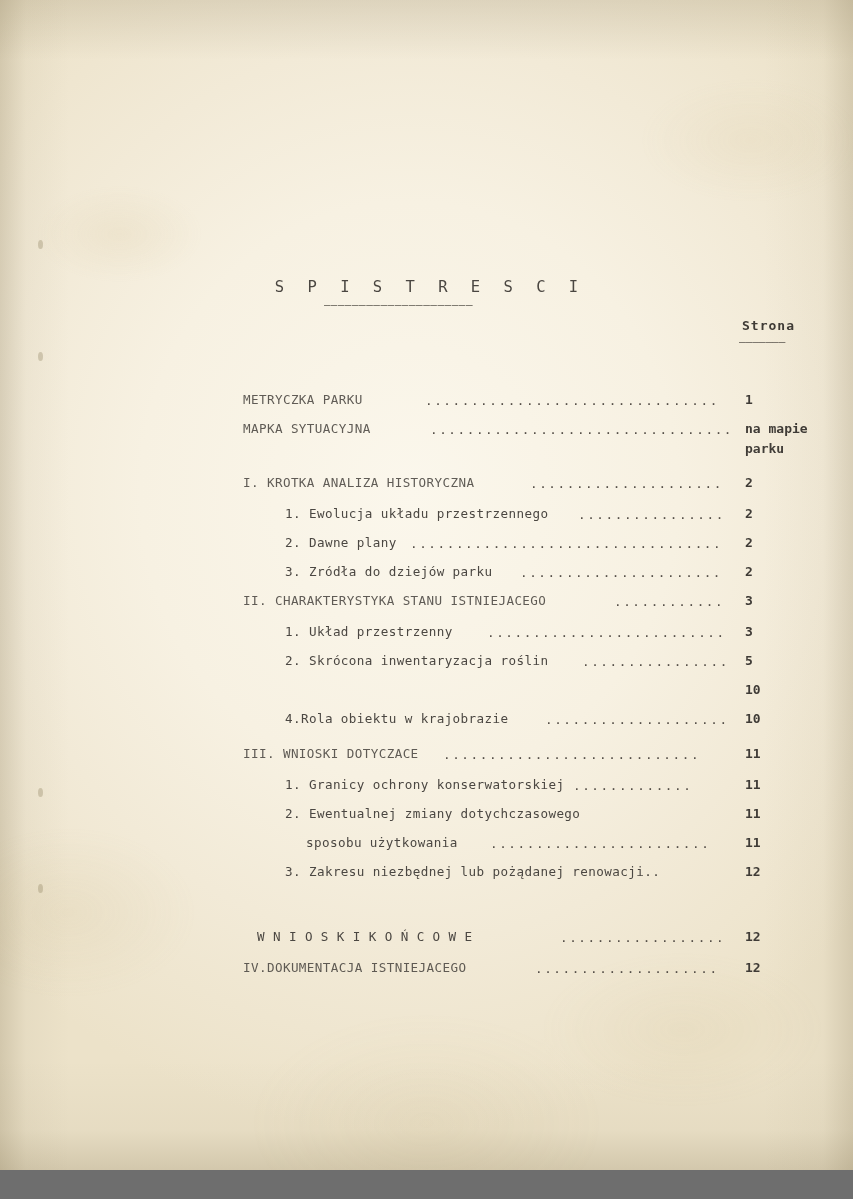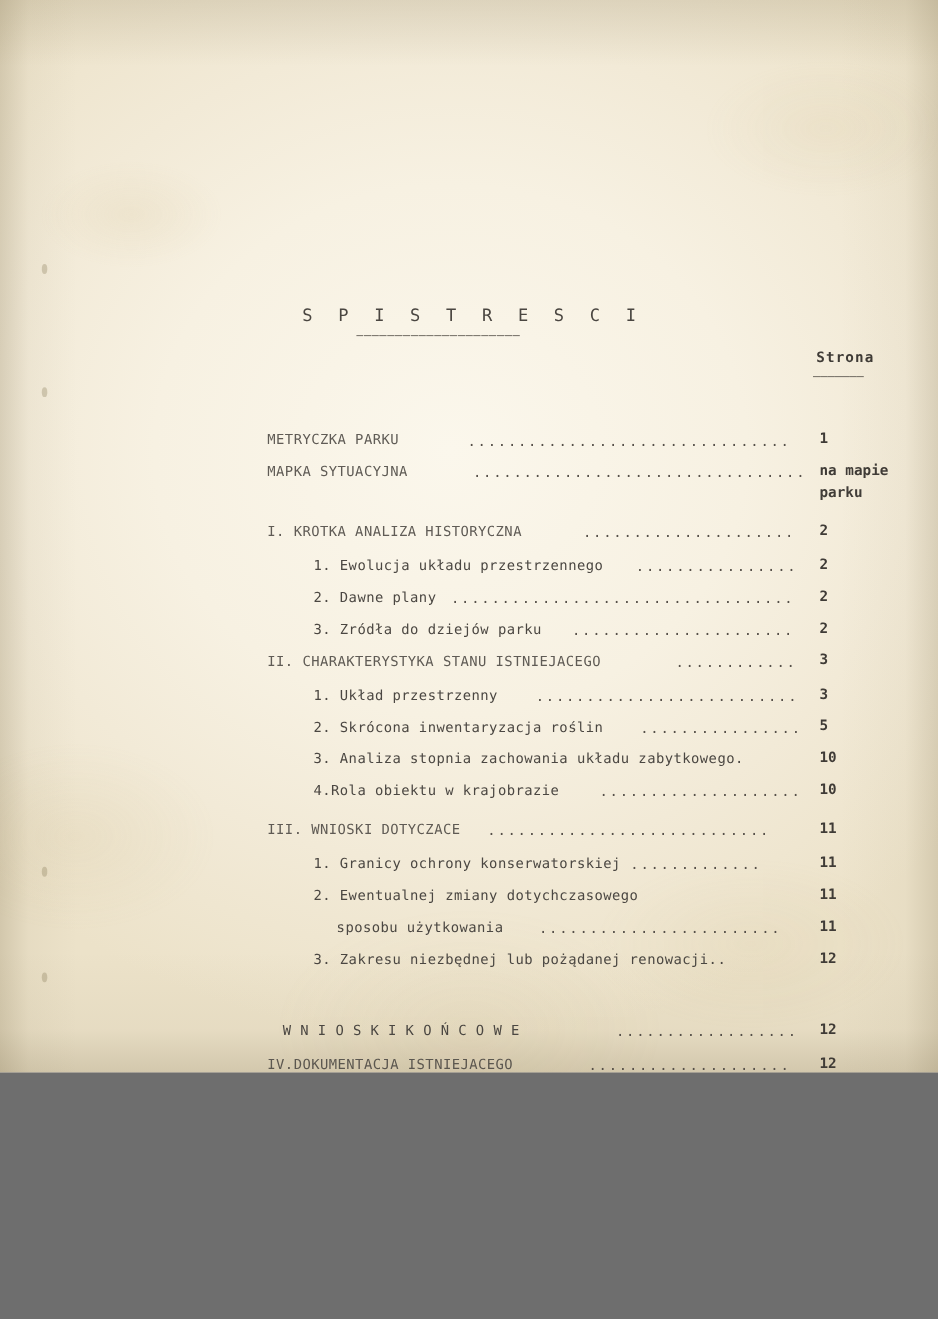--- a/index.html
+++ b/index.html
@@ -10,7 +10,7 @@
   .page {
     position: relative;
     width: 853px;
-    height: 975px;
+    height: 1170px;
     overflow: hidden;
     background:
       radial-gradient(ellipse 70% 55% at 48% 42%, #fbf7ec 0%, #f7f1e2 45%, #f2ead7 70%, #ece2c9 100%),

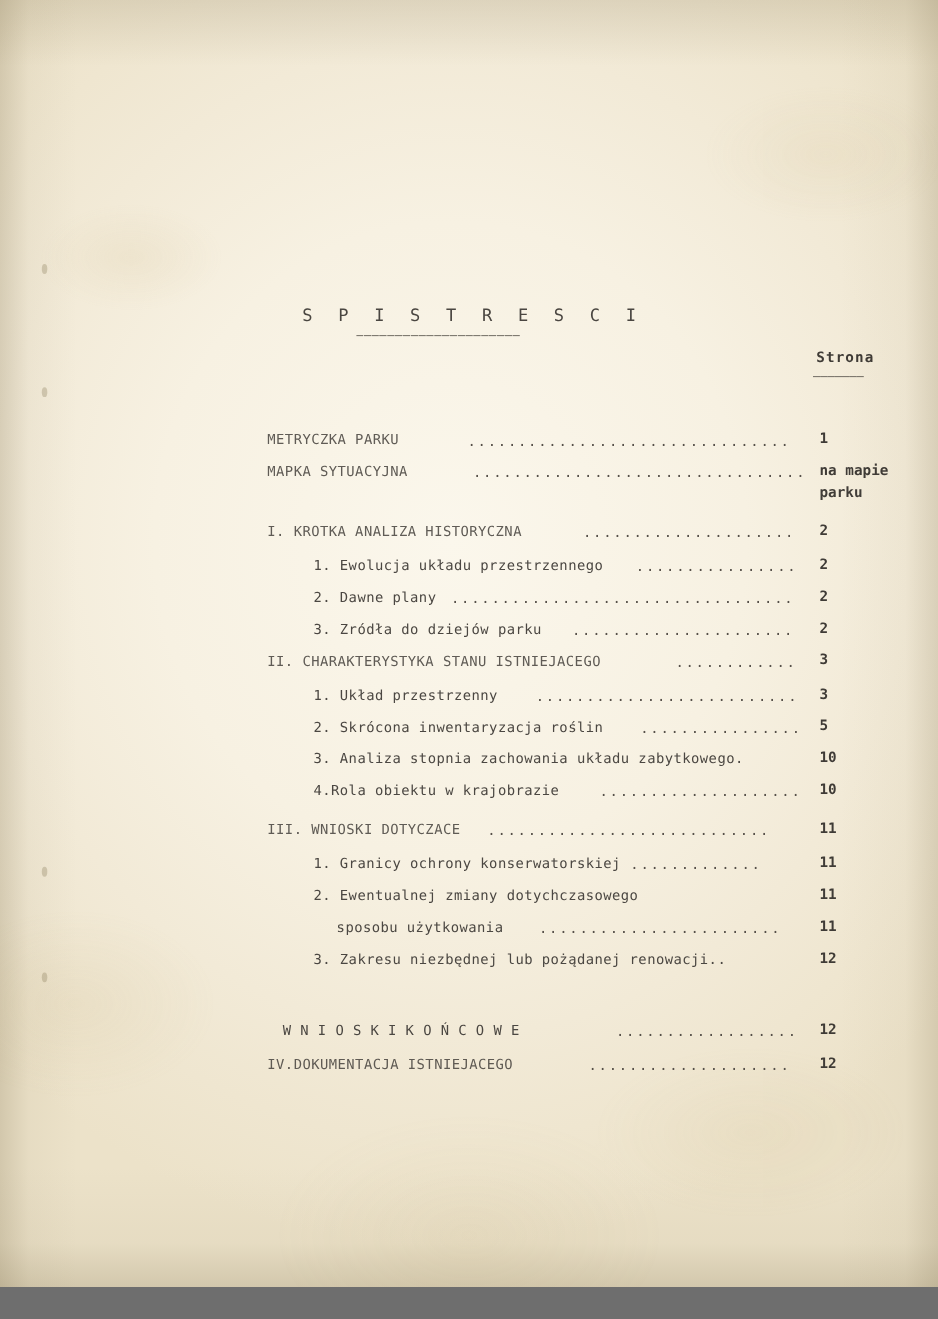--- a/index.html
+++ b/index.html
@@ -242,7 +242,6 @@
       </div>
 
       <div class="row">
-        <span class="label l2">3. Analiza stopnia zachowania układu zabytkowego.</span>
         <span class="pg pg-x">10</span>
       </div>
 

